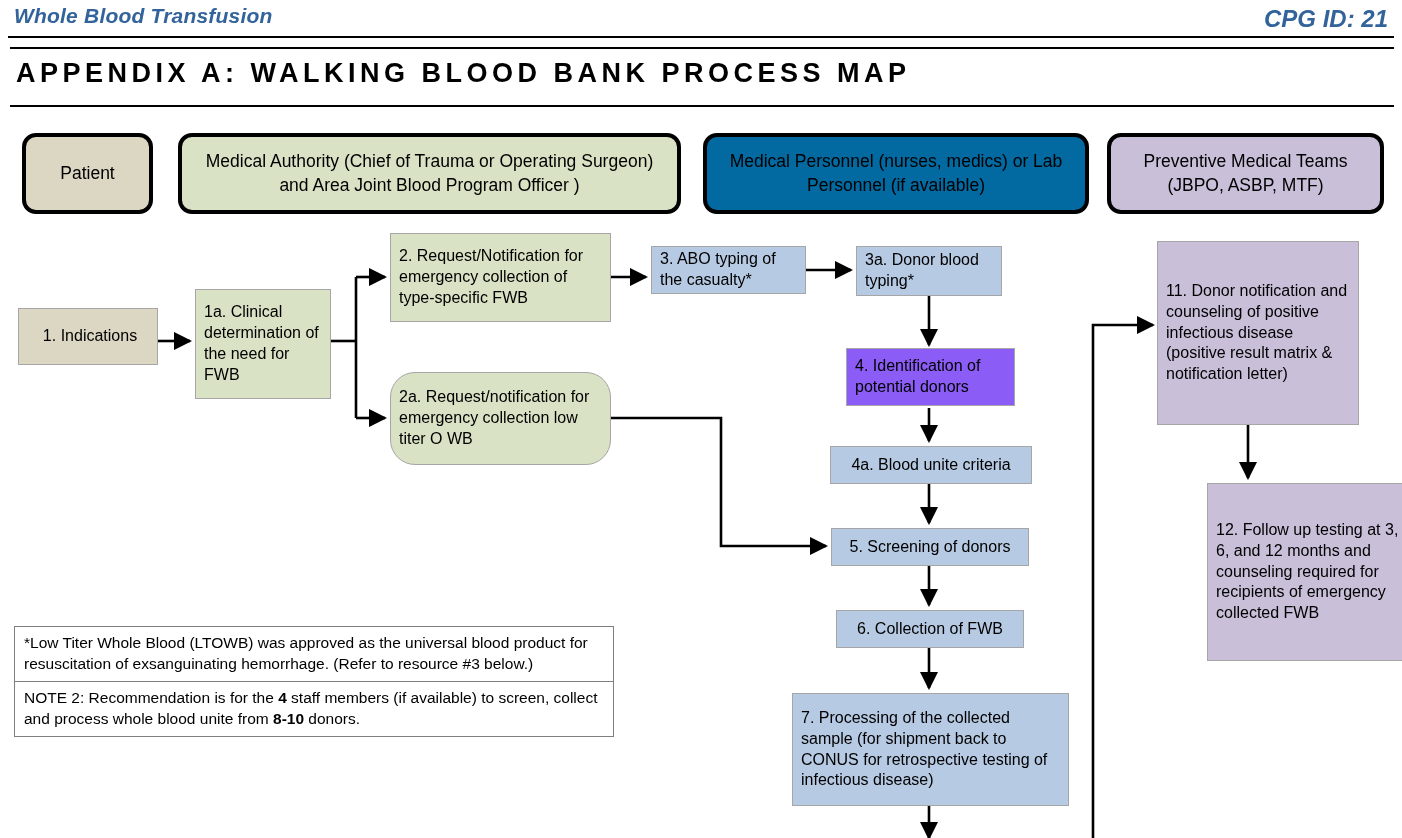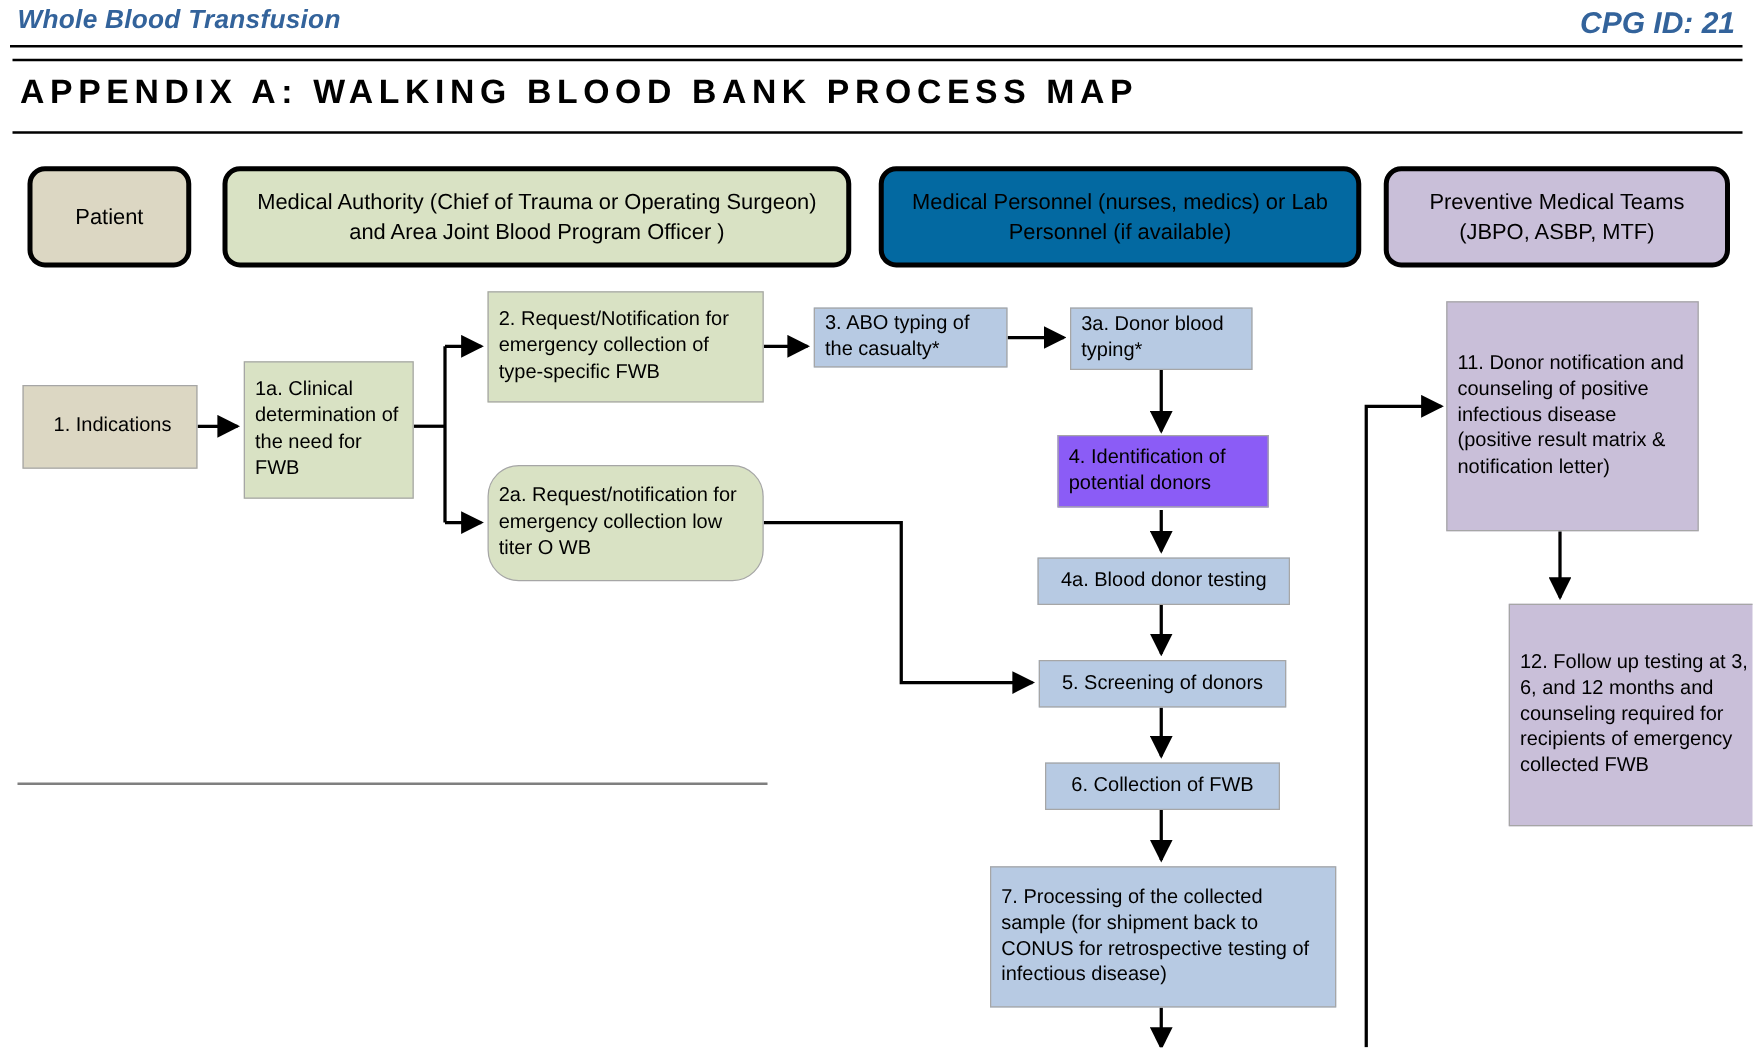--- a/index.html
+++ b/index.html
@@ -183,7 +183,7 @@
   </g>
 </svg>
 
-<div class="node center" style="left:18px; top:308px; width:140px; height:67px; background:#dcd7c3;padding-left:12px;">
+<div class="node center" style="left:18px; top:308px; width:140px; height:57px; background:#dcd7c3;padding-left:12px;">
   <span>1. Indications</span>
 </div>
 

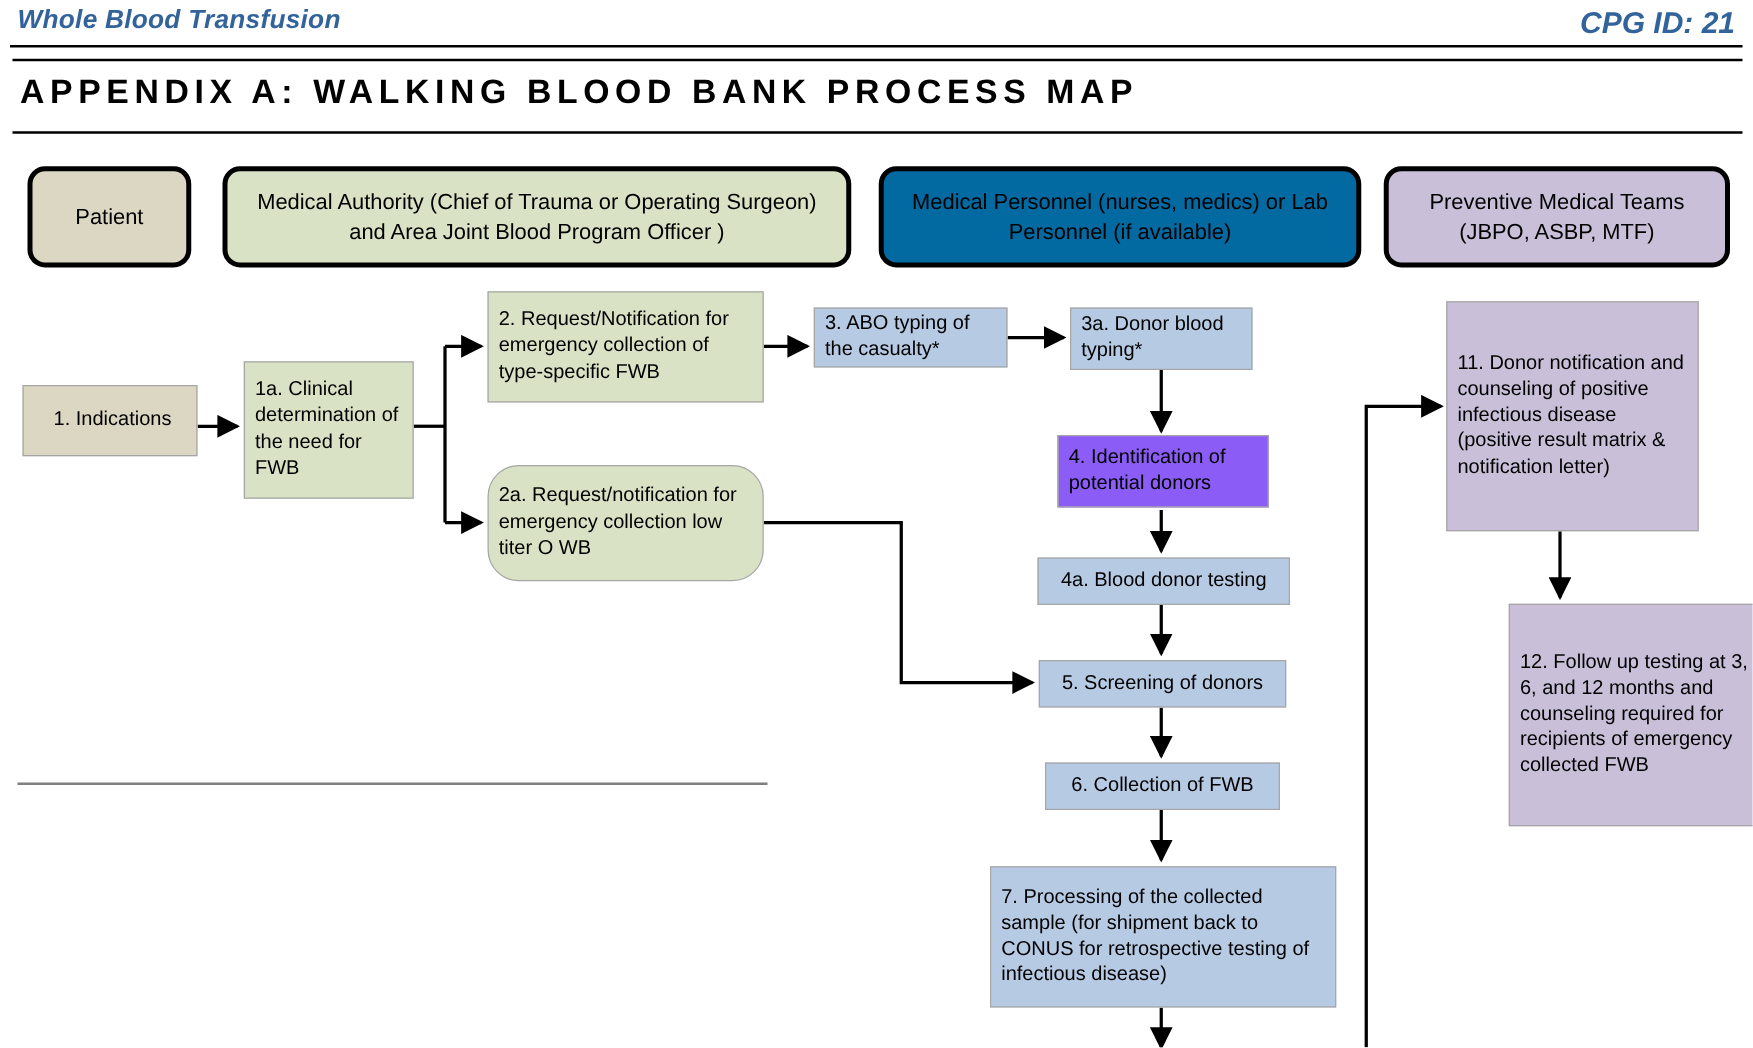--- a/index.html
+++ b/index.html
@@ -212,7 +212,7 @@
 </div>
 
 <div class="node center" style="left:830px; top:446px; width:202px; height:38px; background:#b7cae3;">
-  <span>4a. Blood donor testing</span>
+  <span>4a. Blood unite criteria</span>
 </div>
 
 <div class="node center" style="left:831px; top:528px; width:198px; height:38px; background:#b7cae3;">

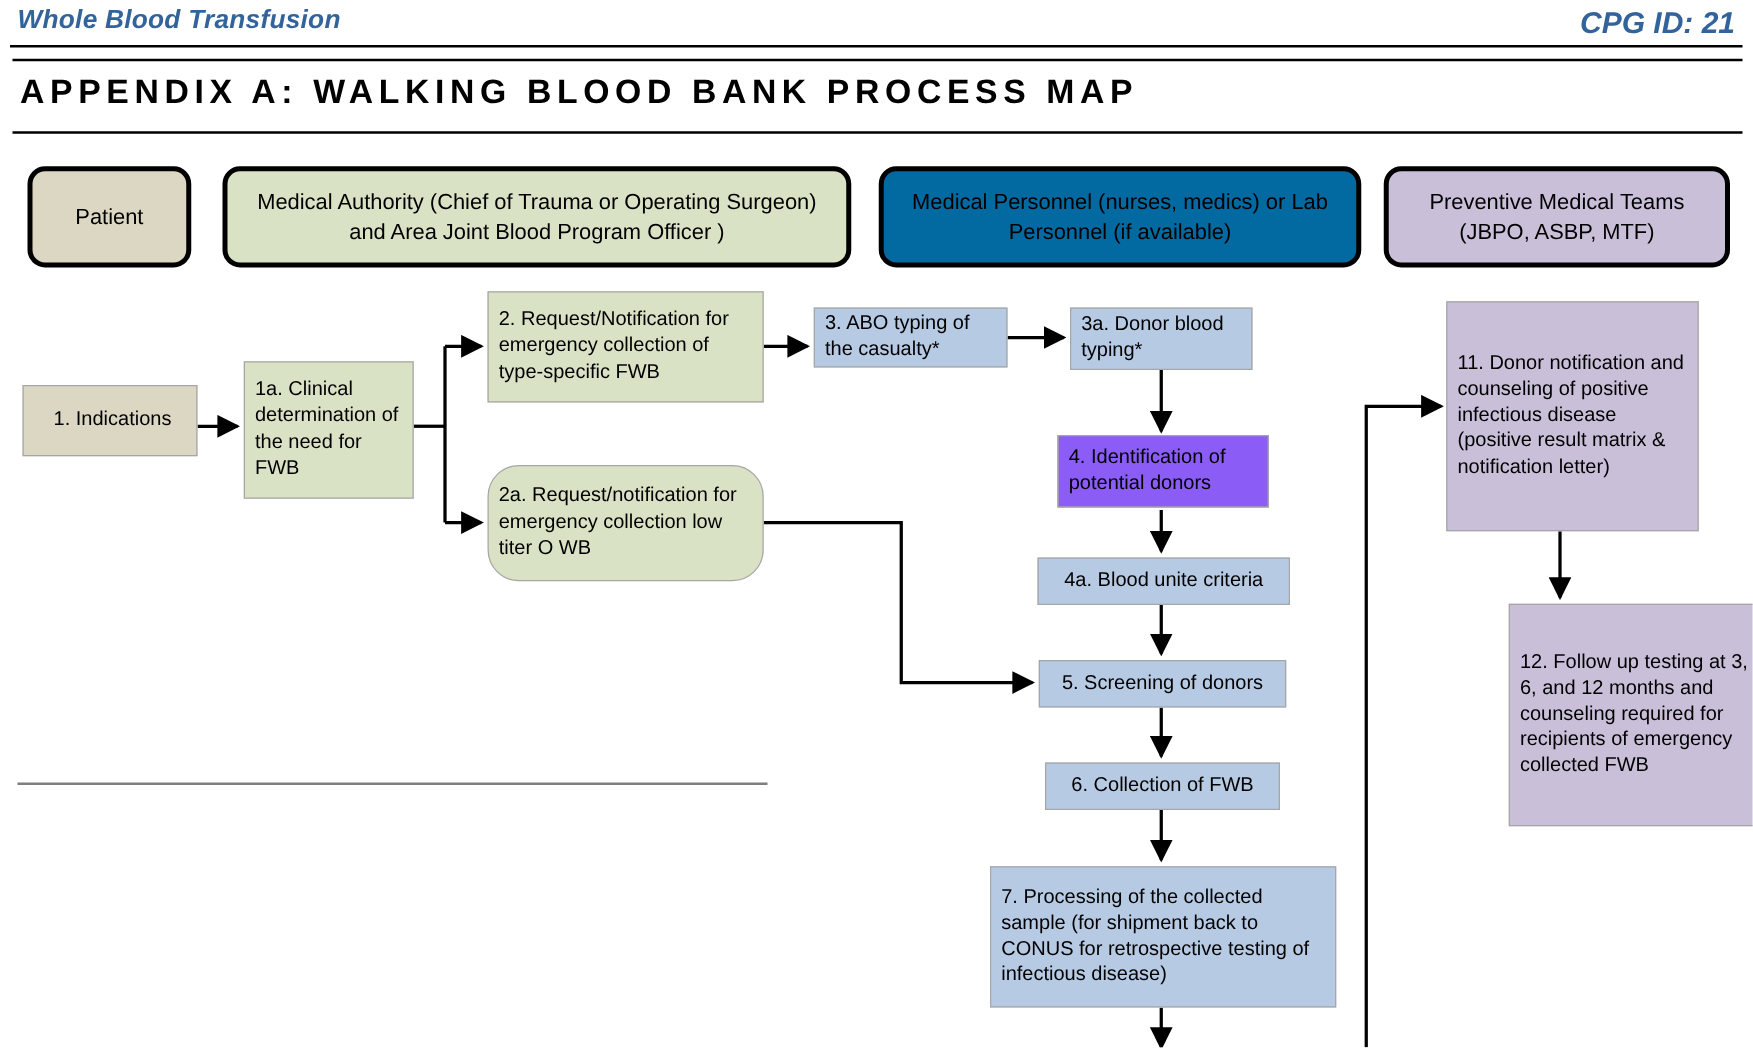--- a/index.html
+++ b/index.html
@@ -236,6 +236,9 @@
 </div>
 
 <div id="notes">
+  <div class="note-row">
+    <span>*Low Titer Whole Blood (LTOWB) was approved as the universal blood product for resuscitation of exsanguinating hemorrhage. (Refer to resource #3 below.)</span>
+  </div>
 </div>
 
 </body></html>

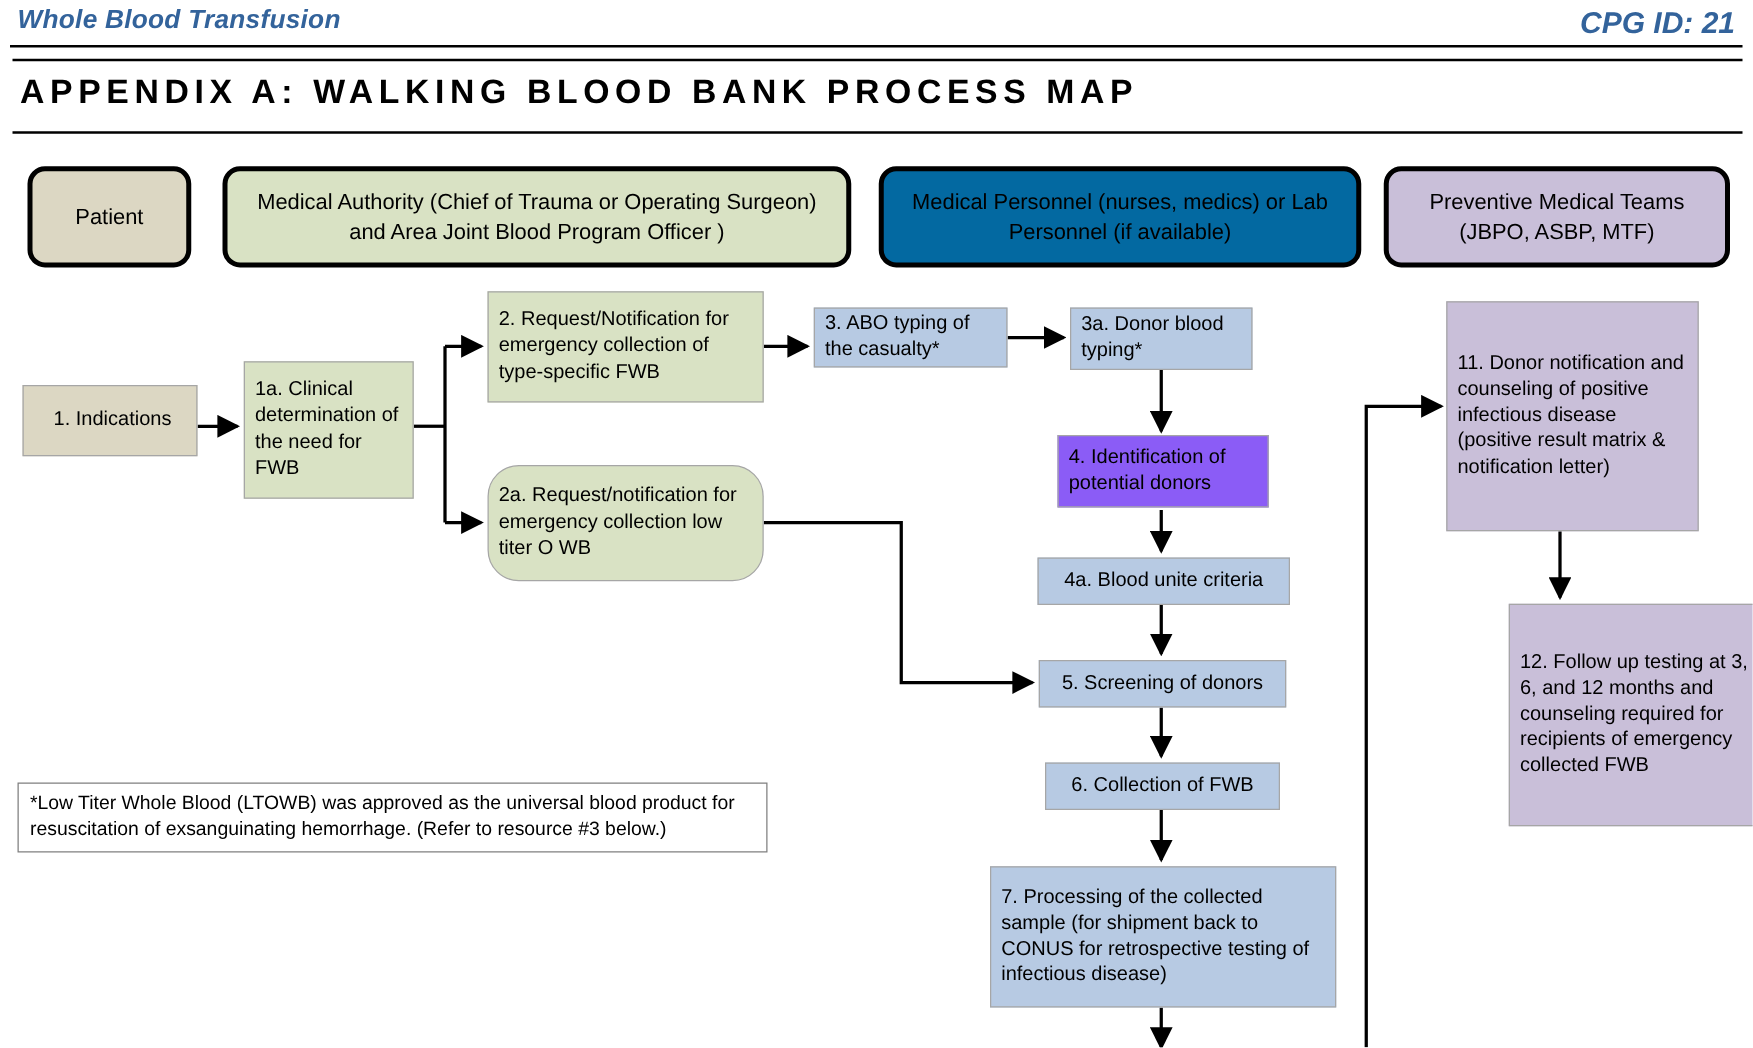--- a/index.html
+++ b/index.html
@@ -239,6 +239,9 @@
   <div class="note-row">
     <span>*Low Titer Whole Blood (LTOWB) was approved as the universal blood product for resuscitation of exsanguinating hemorrhage. (Refer to resource #3 below.)</span>
   </div>
+  <div class="note-row">
+    <span>NOTE 2: Recommendation is for the </span><b>4</b><span> staff members (if available) to screen, collect and process whole blood unite from </span><b>8-10</b><span> donors.</span>
+  </div>
 </div>
 
 </body></html>

